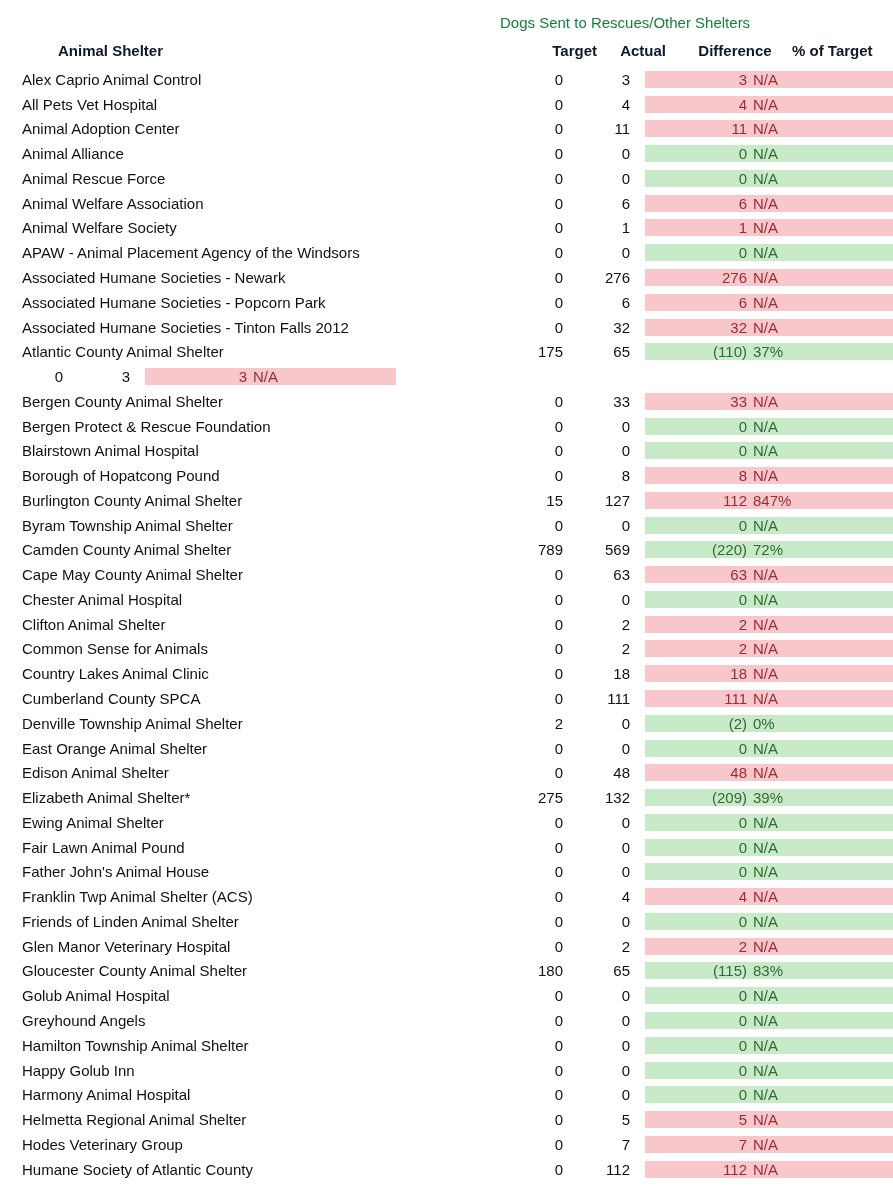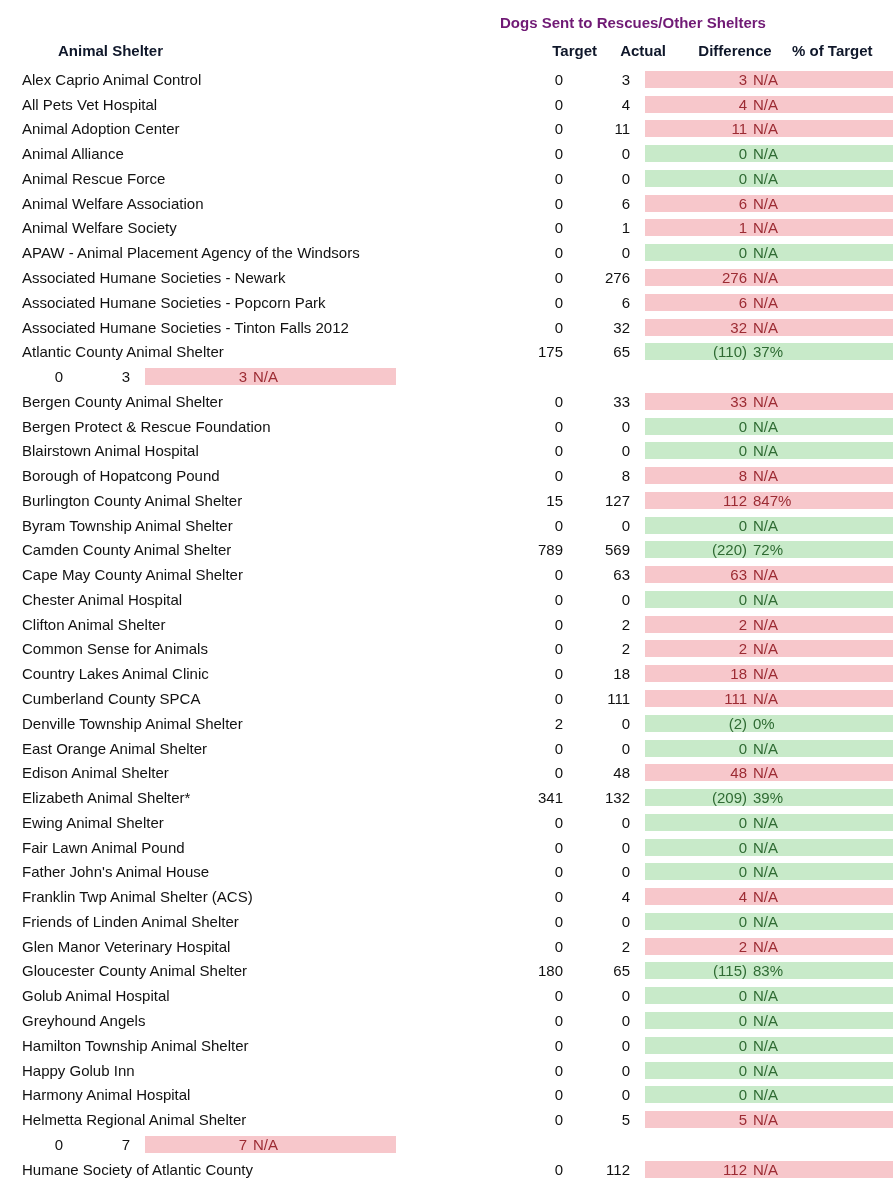--- a/index.html
+++ b/index.html
@@ -11,7 +11,7 @@
   .sheet{position:relative;width:893px;height:1191px;background:#fff;}
   .title-row{
     position:absolute;left:500px;top:11px;height:24px;line-height:24px;
-    font-weight:bold;color:#701a75;white-space:nowrap;
+    font-weight:normal;color:#15803d;white-space:nowrap;
   }
   .header-row{
     position:absolute;left:0;top:42px;width:888px;height:25px;

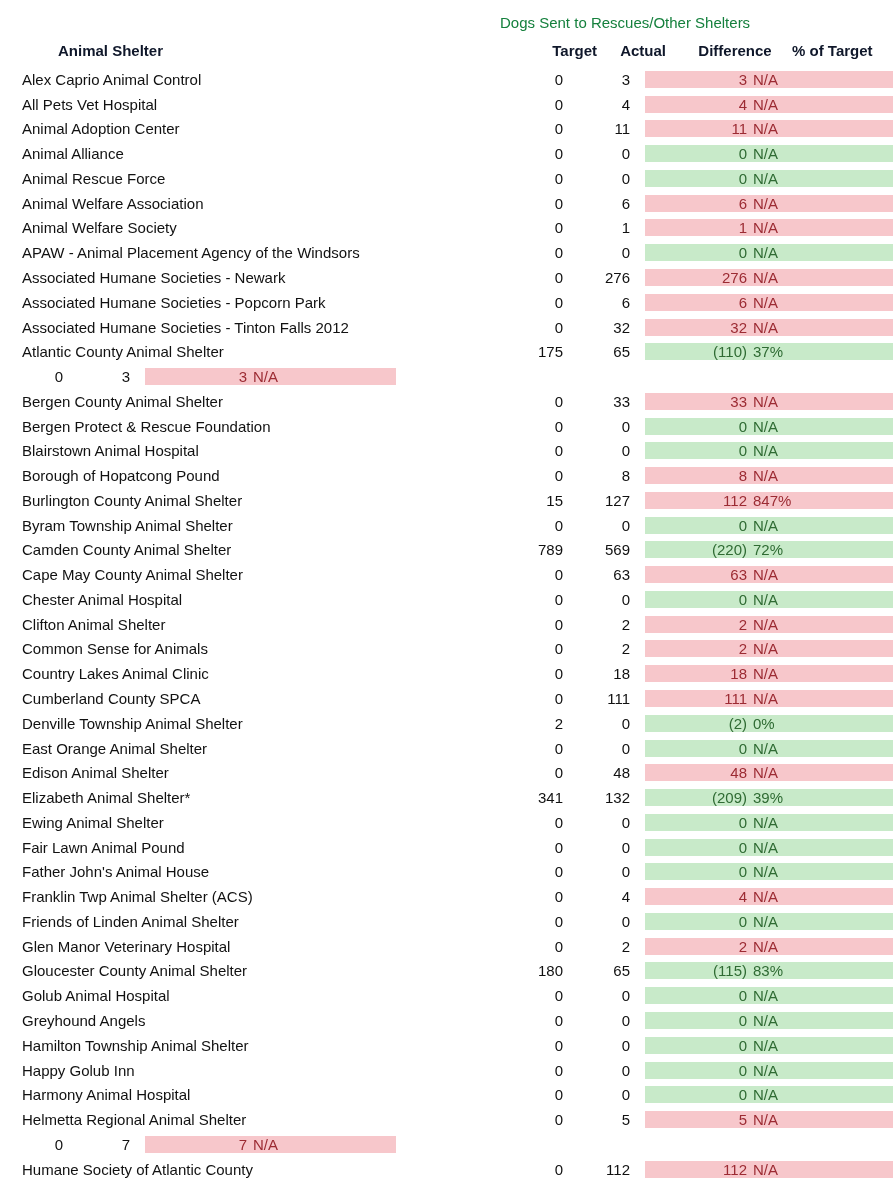--- a/index.html
+++ b/index.html
@@ -251,7 +251,7 @@
       </div>
       <div class="row good">
         <div class="cell c-name">Elizabeth Animal Shelter*</div>
-        <div class="cell c-target">341</div>
+        <div class="cell c-target">275</div>
         <div class="cell c-actual">132</div>
         <div class="cell c-diff">(209)</div>
         <div class="cell c-pct">39%</div>

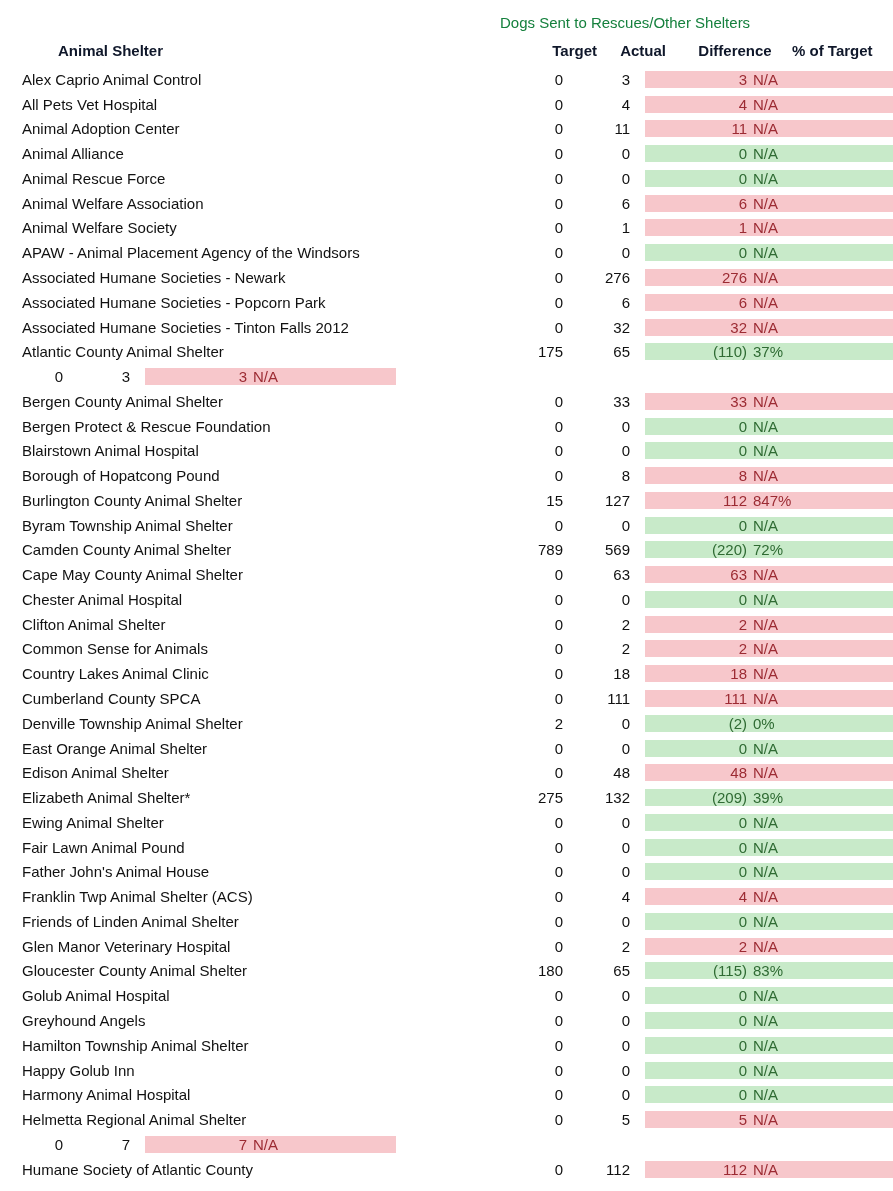--- a/index.html
+++ b/index.html
@@ -348,6 +348,7 @@
         <div class="cell c-pct">N/A</div>
       </div>
       <div class="row bad">
+        <div class="cell c-name">Hodes Veterinary Group</div>
         <div class="cell c-target">0</div>
         <div class="cell c-actual">7</div>
         <div class="cell c-diff">7</div>

